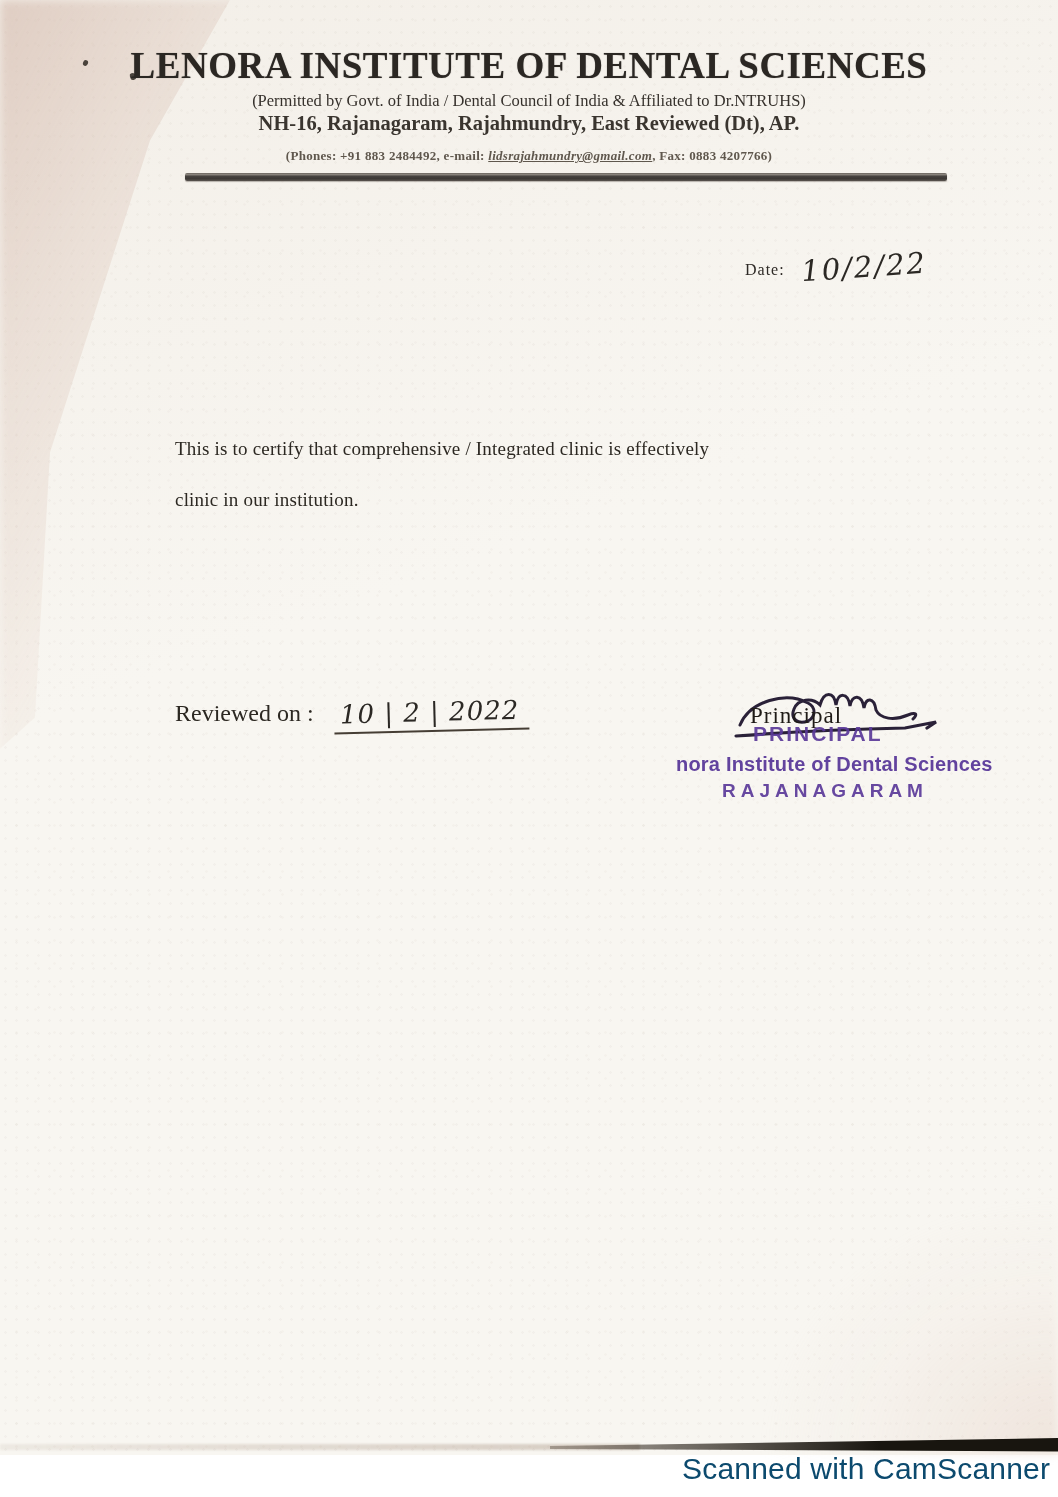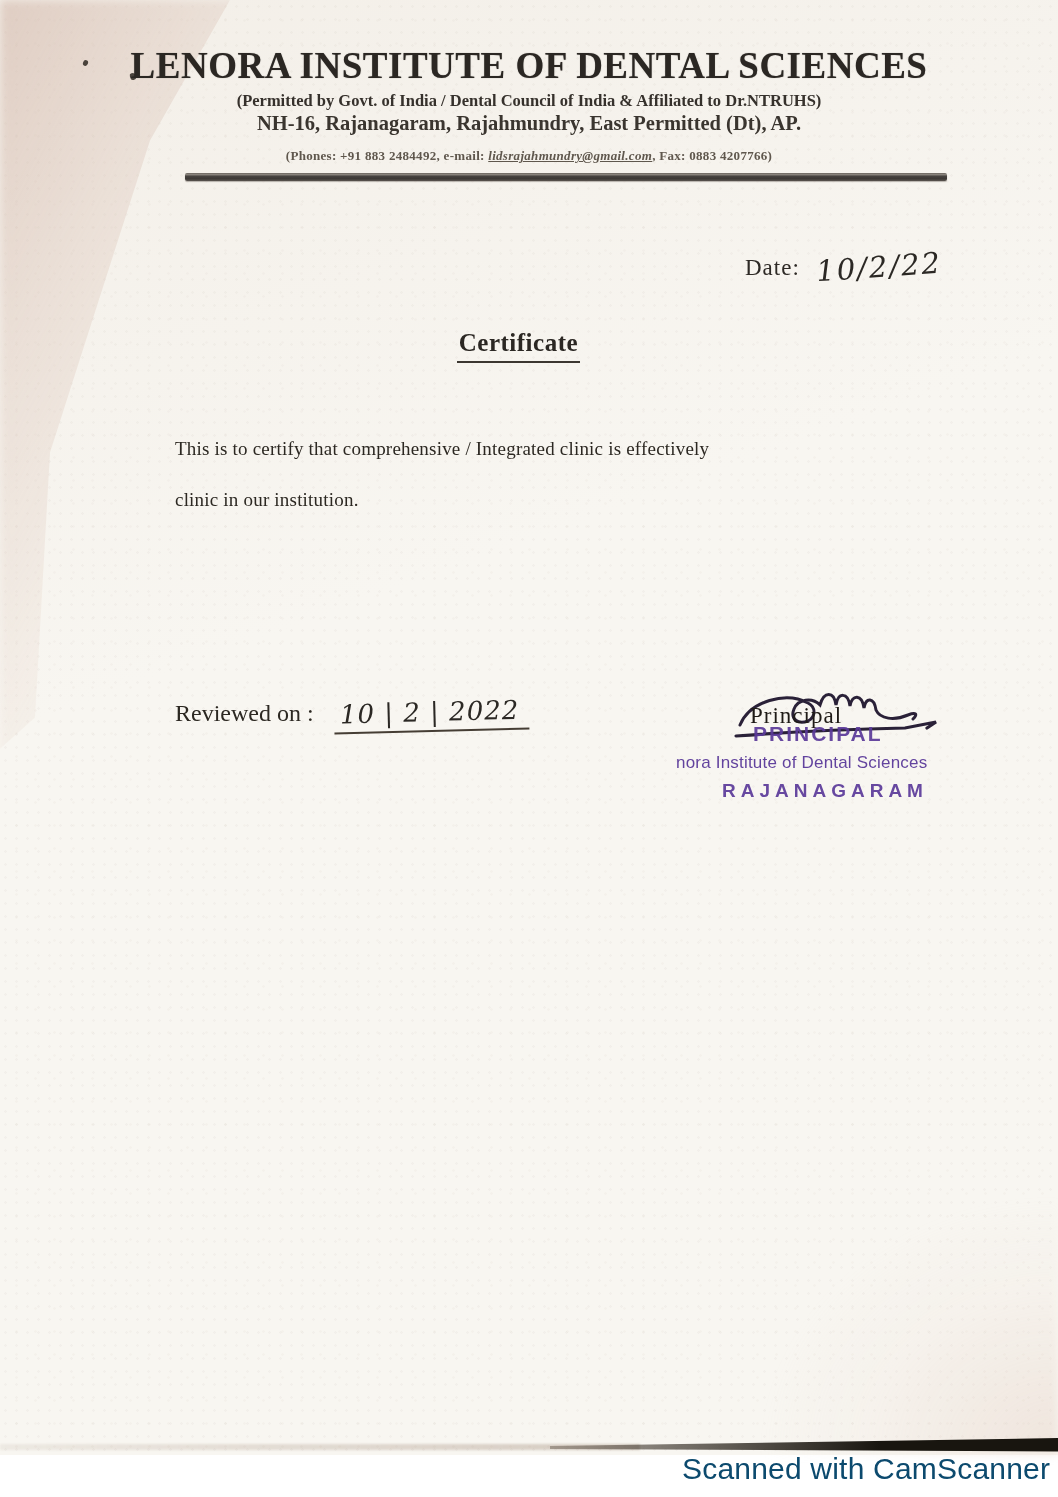--- a/index.html
+++ b/index.html
@@ -60,7 +60,7 @@
   .affil{
     position:absolute;left:0;top:91px;width:100%;
     text-align:center;
-    font-size:16.5px;font-weight:bold;color:#36312c;
+    font-size:16.5px;font-weight:normal;color:#36312c;
   }
   .addr{
     position:absolute;left:0;top:112px;width:100%;

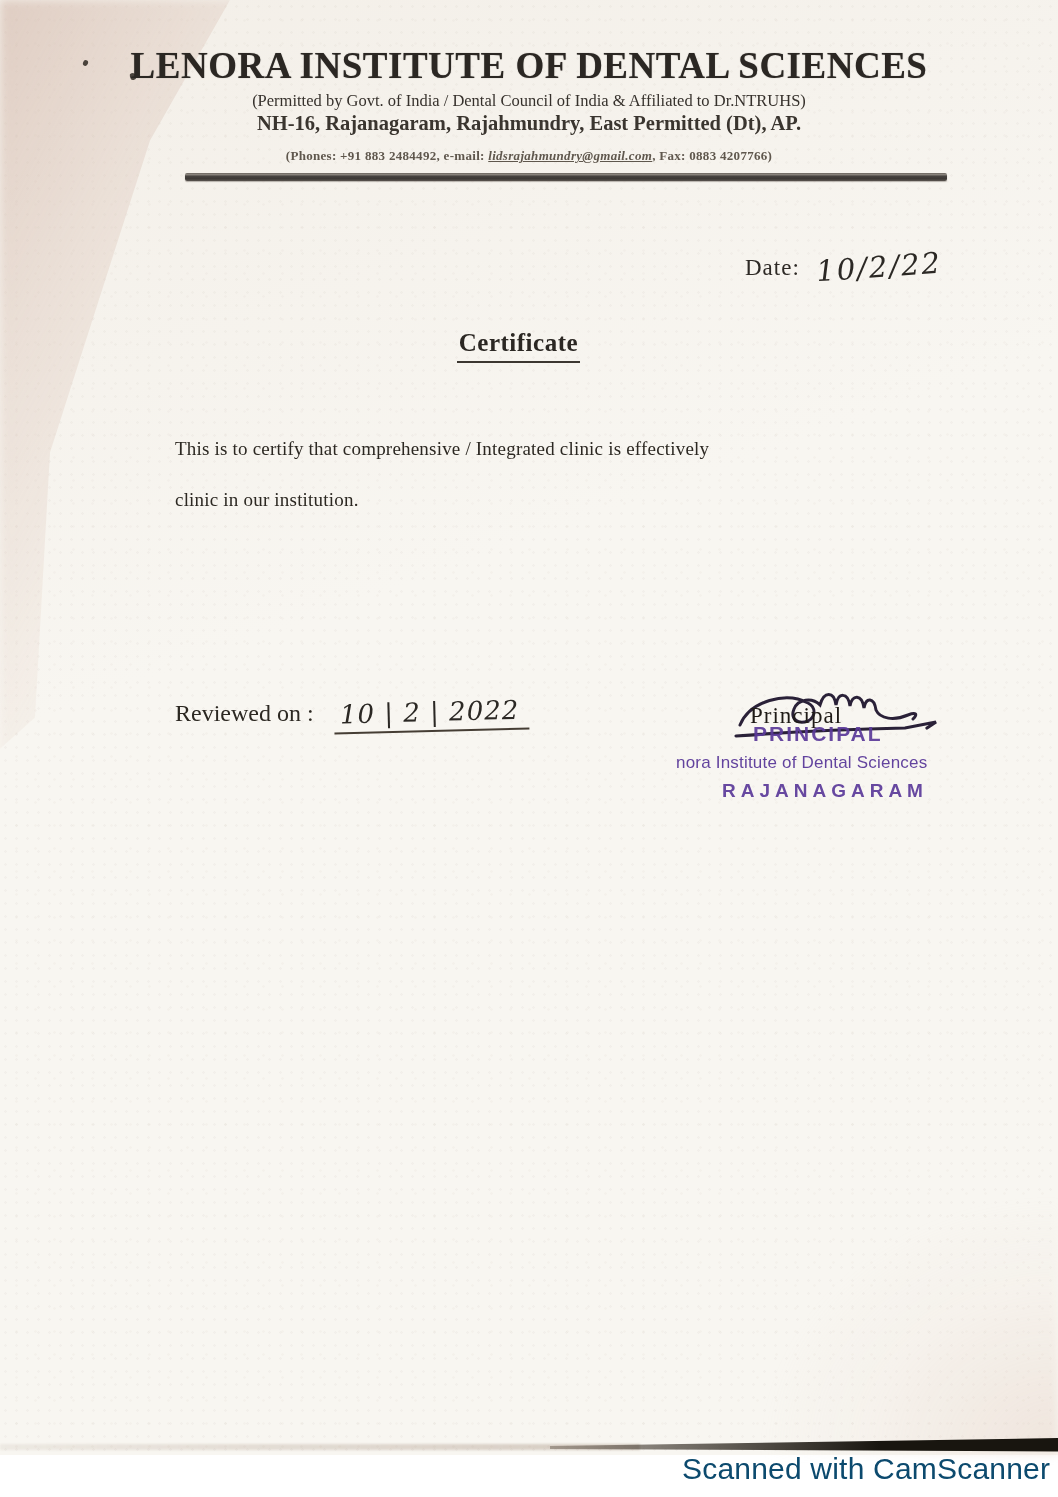--- a/index.html
+++ b/index.html
@@ -181,7 +181,7 @@
     <header class="letterhead">
       <h1 class="inst-name">LENORA INSTITUTE OF DENTAL SCIENCES</h1>
       <div class="affil">(Permitted by Govt. of India / Dental Council of India &amp; Affiliated to Dr.NTRUHS)</div>
-      <div class="addr">NH-16, Rajanagaram, Rajahmundry, East Permitted (Dt), AP.</div>
+      <div class="addr">NH-16, Rajanagaram, Rajahmundry, East Reviewed (Dt), AP.</div>
       <div class="contact">
         <span>(Phones: +91 883 2484492, e-mail: </span><span class="email">lidsrajahmundry@gmail.com</span><span>, Fax: 0883 4207766)</span>
       </div>

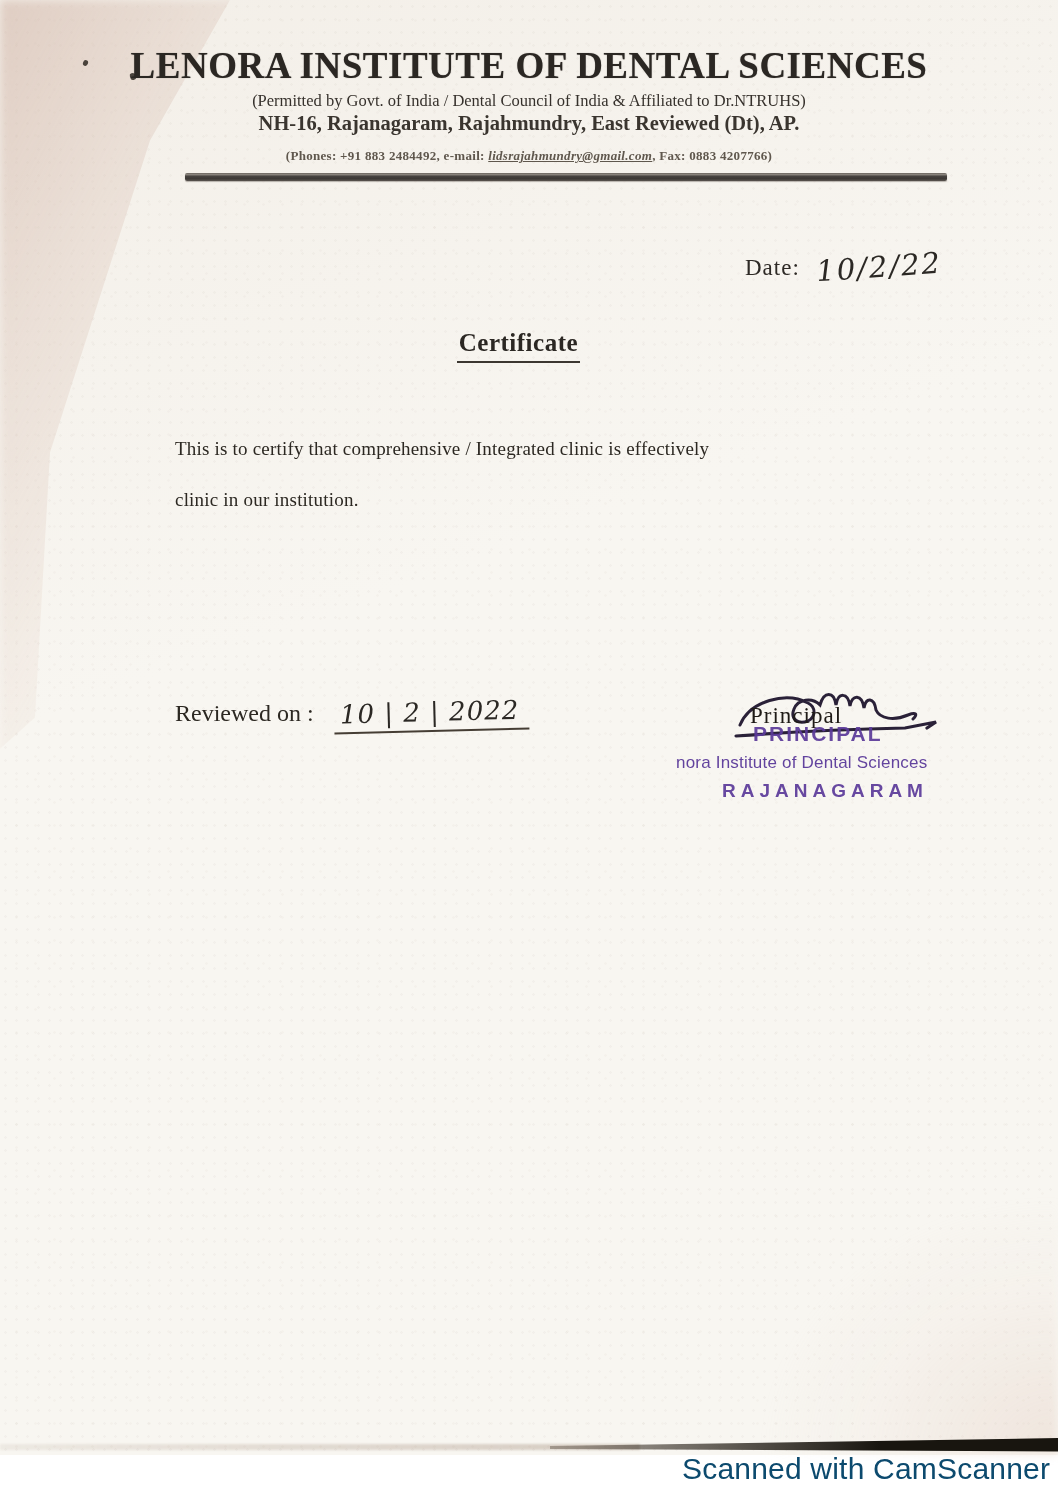--- a/index.html
+++ b/index.html
@@ -82,7 +82,7 @@
 
   
   .date-row{position:absolute;left:745px;top:248px;white-space:nowrap;}
-  .date-label{font-size:23px;color:#2e2a26;letter-spacing:1px;}
+  .date-label{font-size:16px;color:#2e2a26;letter-spacing:1px;}
   .hand{
     font-family:"DejaVu Serif", serif;
     font-style:italic;

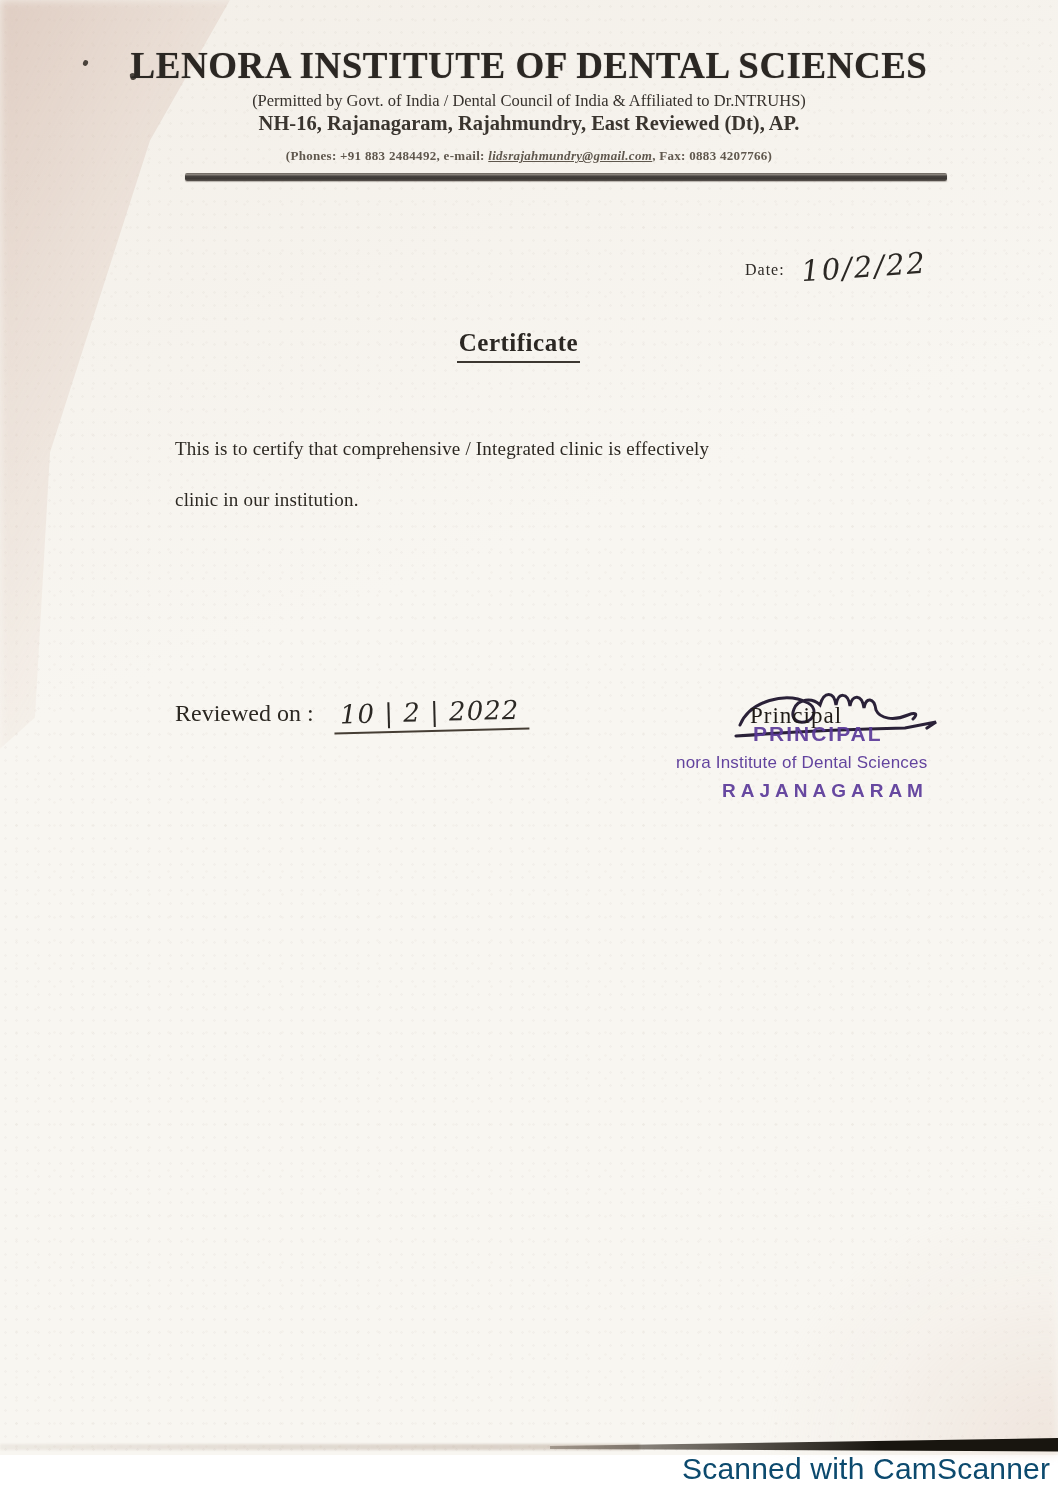--- a/index.html
+++ b/index.html
@@ -193,9 +193,6 @@
       <span class="hand date-value">10/2/22</span>
     </div>
 
-    <h2 class="cert-title">
-      <span>Certificate</span>
-    </h2>
 
     <p class="body-text">
       <span>This is to certify that comprehensive / Integrated clinic is effectively</span><br>

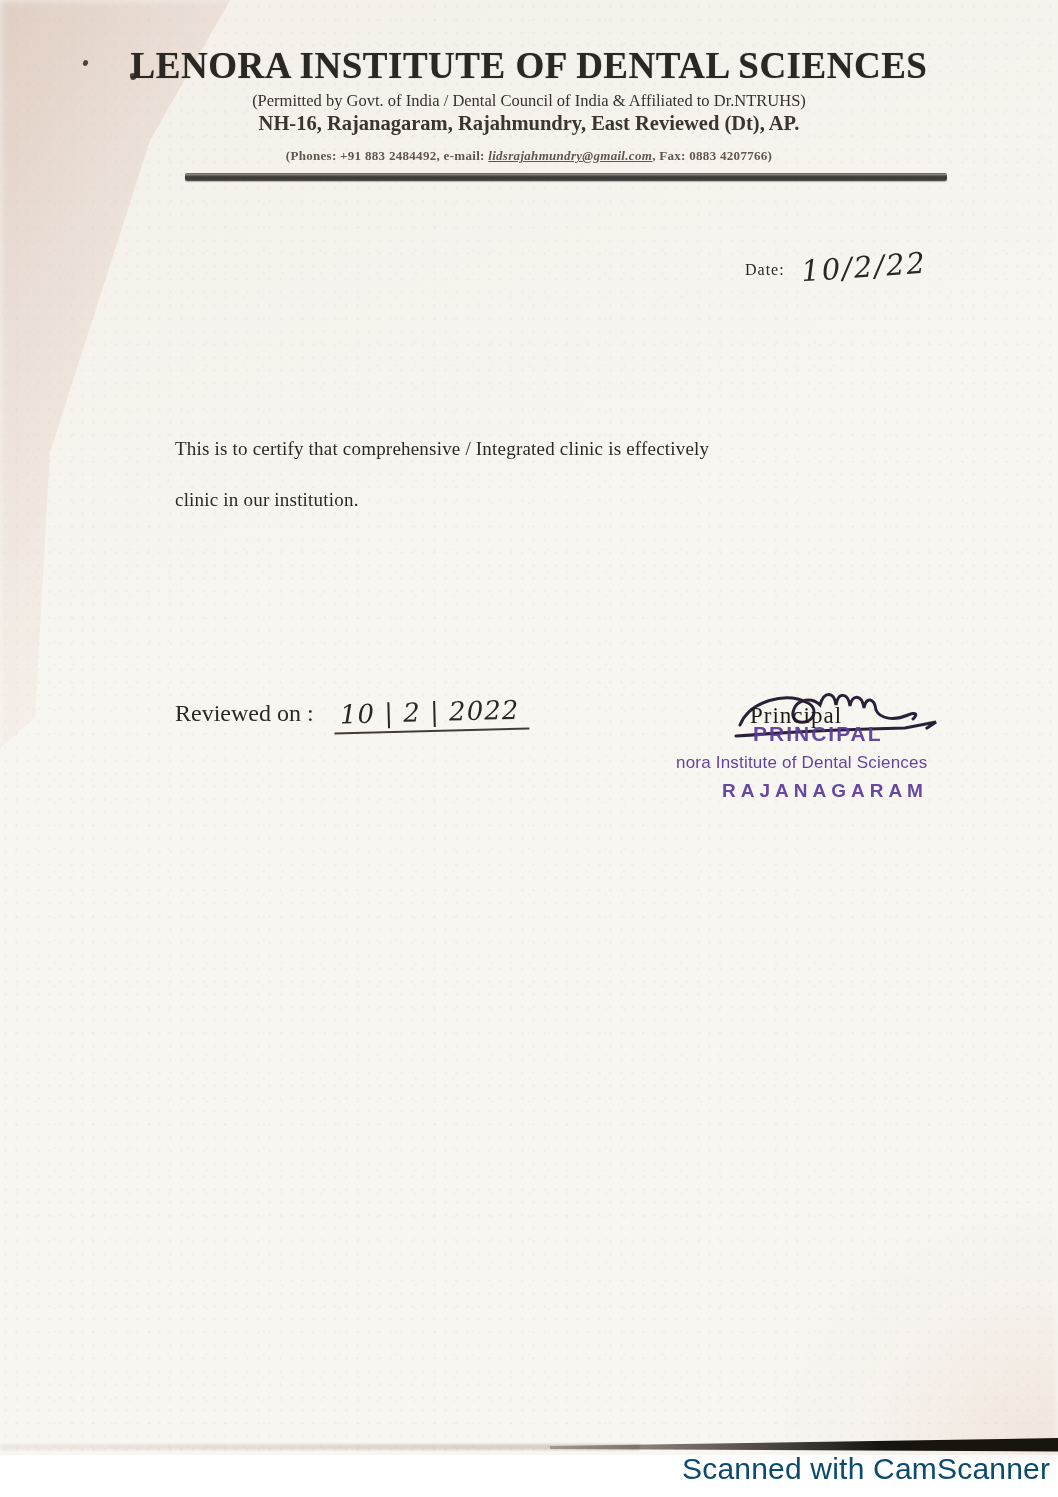--- a/index.html
+++ b/index.html
@@ -139,7 +139,7 @@
   }
   .stamp-institute{
     position:absolute;left:26px;top:68px;width:310px;
-    font-size:17px;font-weight:normal;letter-spacing:0.2px;
+    font-size:20px;font-weight:bold;letter-spacing:0.2px;
     opacity:0.95;white-space:nowrap;
   }
   .stamp-place{

